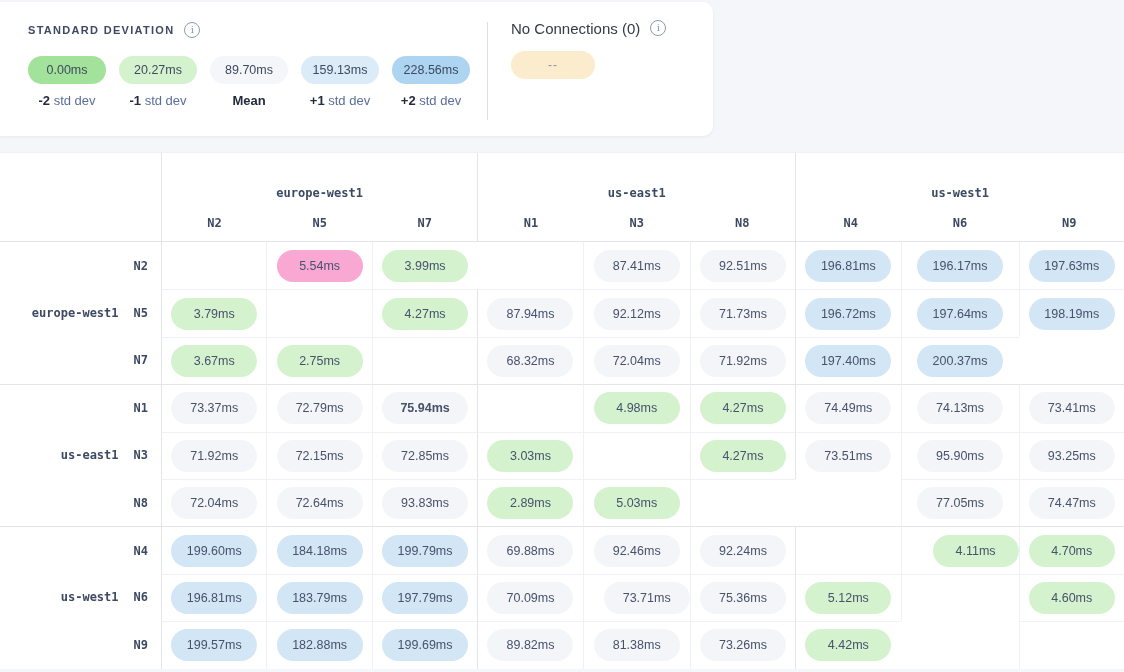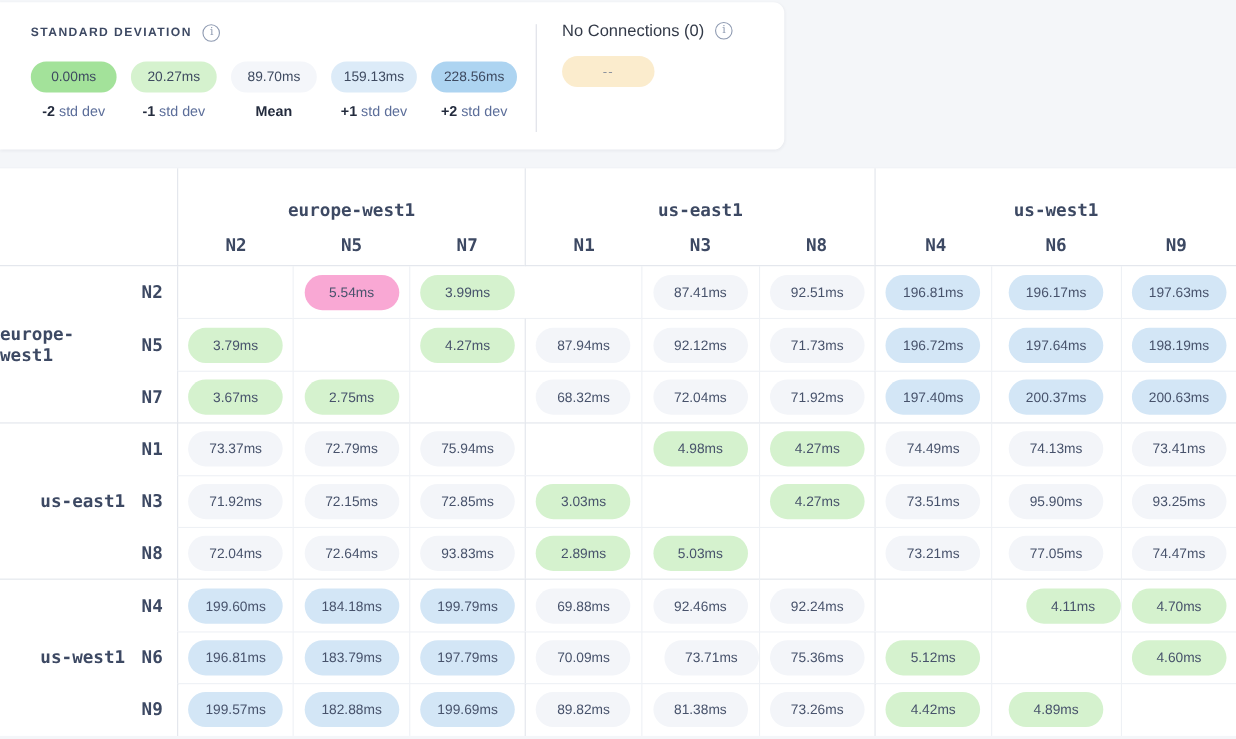--- a/index.html
+++ b/index.html
@@ -60,7 +60,7 @@
   }
   .mono{
     font-family:"DejaVu Sans Mono",monospace;font-weight:bold;
-    font-size:16px;color:var(--label-color);
+    font-size:12px;color:var(--label-color);
   }
   .corner{grid-column:1;grid-row:1;border-bottom:1px solid var(--dark-line);}
   .group-header{

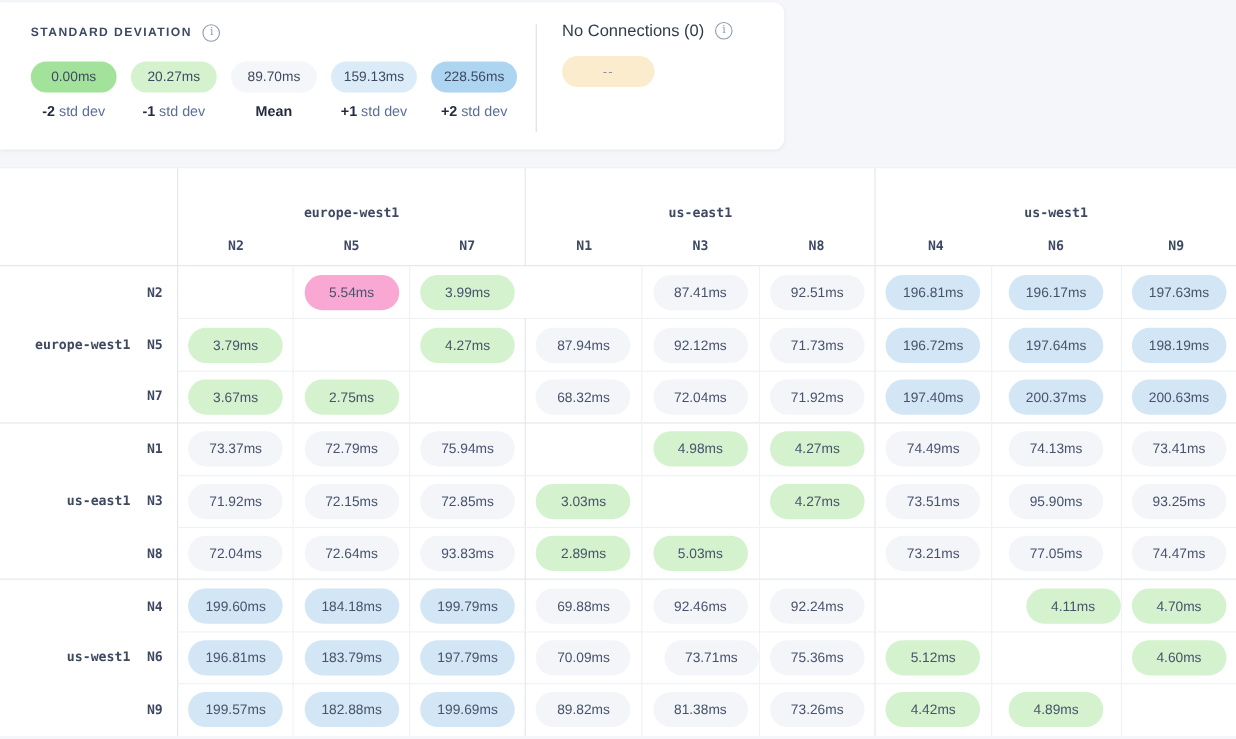--- a/index.html
+++ b/index.html
@@ -257,9 +257,6 @@
     <div class="data-cell light-left light-top" style="grid-area: 4 / 9;">
       <div class="pill" style="background: rgb(211, 230, 246);">200.37ms</div>
     </div>
-    <div class="data-cell light-left light-top" style="grid-area: 4 / 10;">
-      <div class="pill" style="background: rgb(211, 230, 246);">200.63ms</div>
-    </div>
     <div class="label-cell group-top" style="grid-row: 5;">
       <div class="mono">N1</div>
     </div>

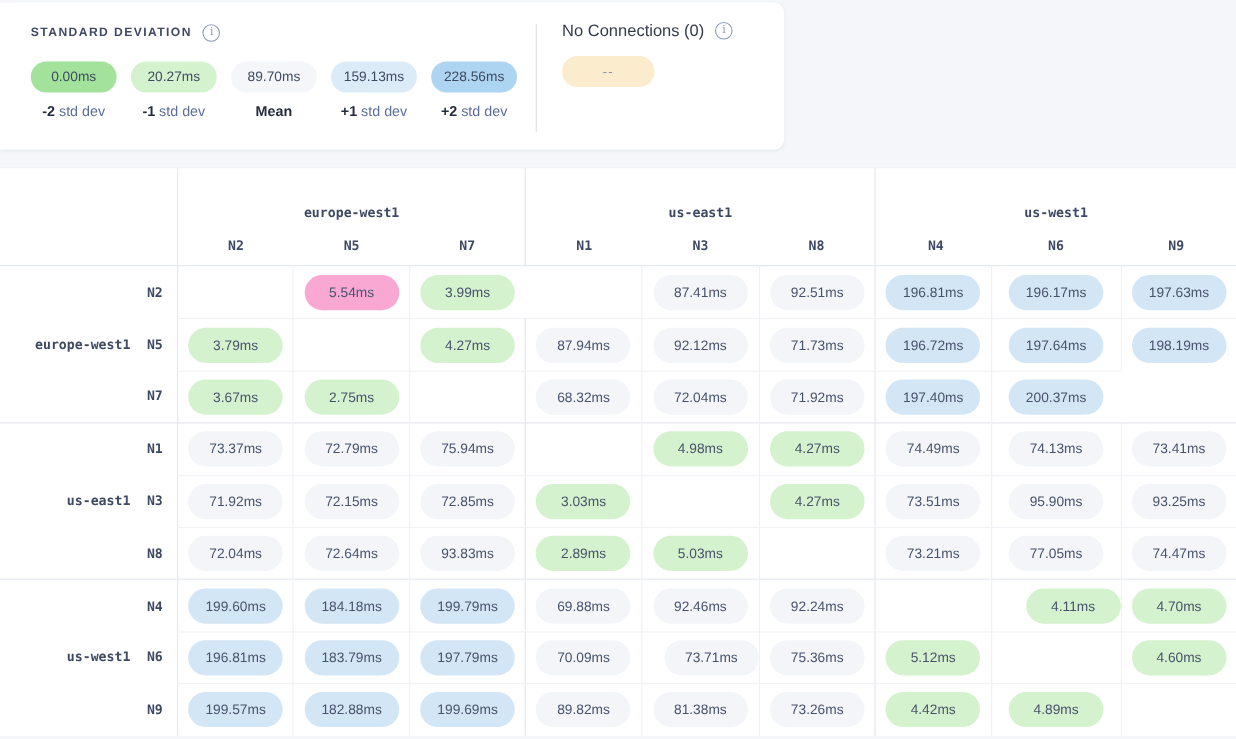--- a/index.html
+++ b/index.html
@@ -267,7 +267,7 @@
       <div class="pill" style="background: rgb(243, 245, 249);">72.79ms</div>
     </div>
     <div class="data-cell light-left group-top" style="grid-area: 5 / 4;">
-      <div class="pill" style="background: rgb(243, 245, 249);">75.94ms</div>
+      <div class="pill" style="background: rgb(243, 245, 249); font-weight: bold;">75.94ms</div>
     </div>
     <div class="data-cell dark-left group-top" style="grid-area: 5 / 5;"></div>
     <div class="data-cell light-left group-top" style="grid-area: 5 / 6;">

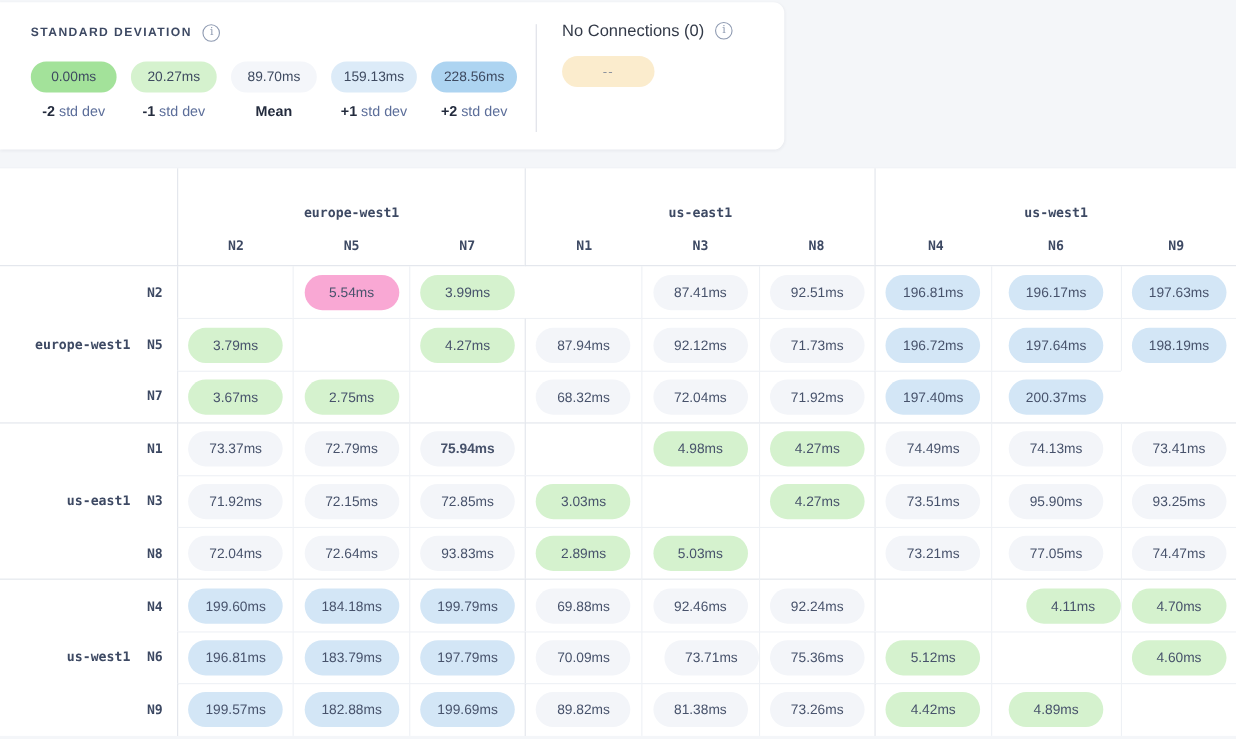--- a/index.html
+++ b/index.html
@@ -333,9 +333,6 @@
       <div class="pill" style="background: rgb(213, 242, 206);">5.03ms</div>
     </div>
     <div class="data-cell light-left light-top" style="grid-area: 7 / 7;"></div>
-    <div class="data-cell dark-left light-top" style="grid-area: 7 / 8;">
-      <div class="pill" style="background: rgb(243, 245, 249);">73.21ms</div>
-    </div>
     <div class="data-cell light-left light-top" style="grid-area: 7 / 9;">
       <div class="pill" style="background: rgb(243, 245, 249);">77.05ms</div>
     </div>

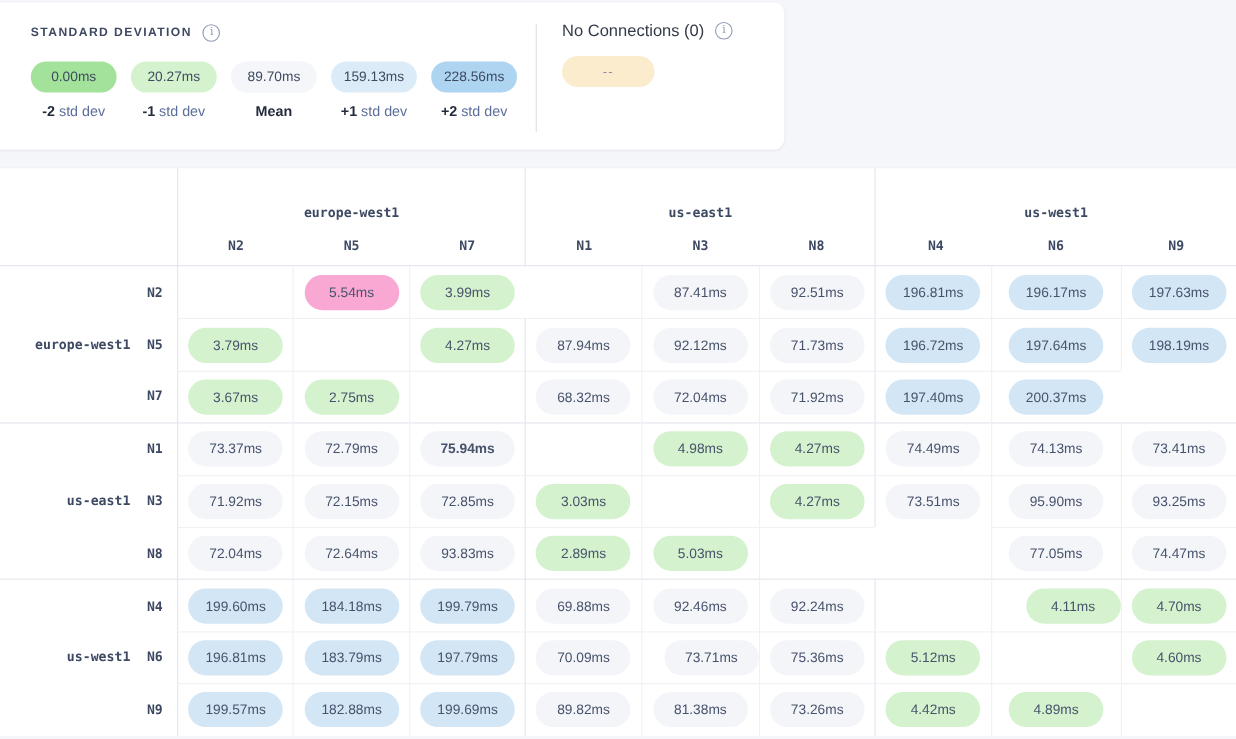--- a/index.html
+++ b/index.html
@@ -420,9 +420,6 @@
     <div class="data-cell dark-left light-top" style="grid-area: 10 / 8;">
       <div class="pill" style="background: rgb(213, 242, 206);">4.42ms</div>
     </div>
-    <div class="data-cell light-left light-top" style="grid-area: 10 / 9;">
-      <div class="pill" style="background: rgb(213, 242, 206);">4.89ms</div>
-    </div>
     <div class="data-cell light-left light-top" style="grid-area: 10 / 10;"></div>
   </div>
 

